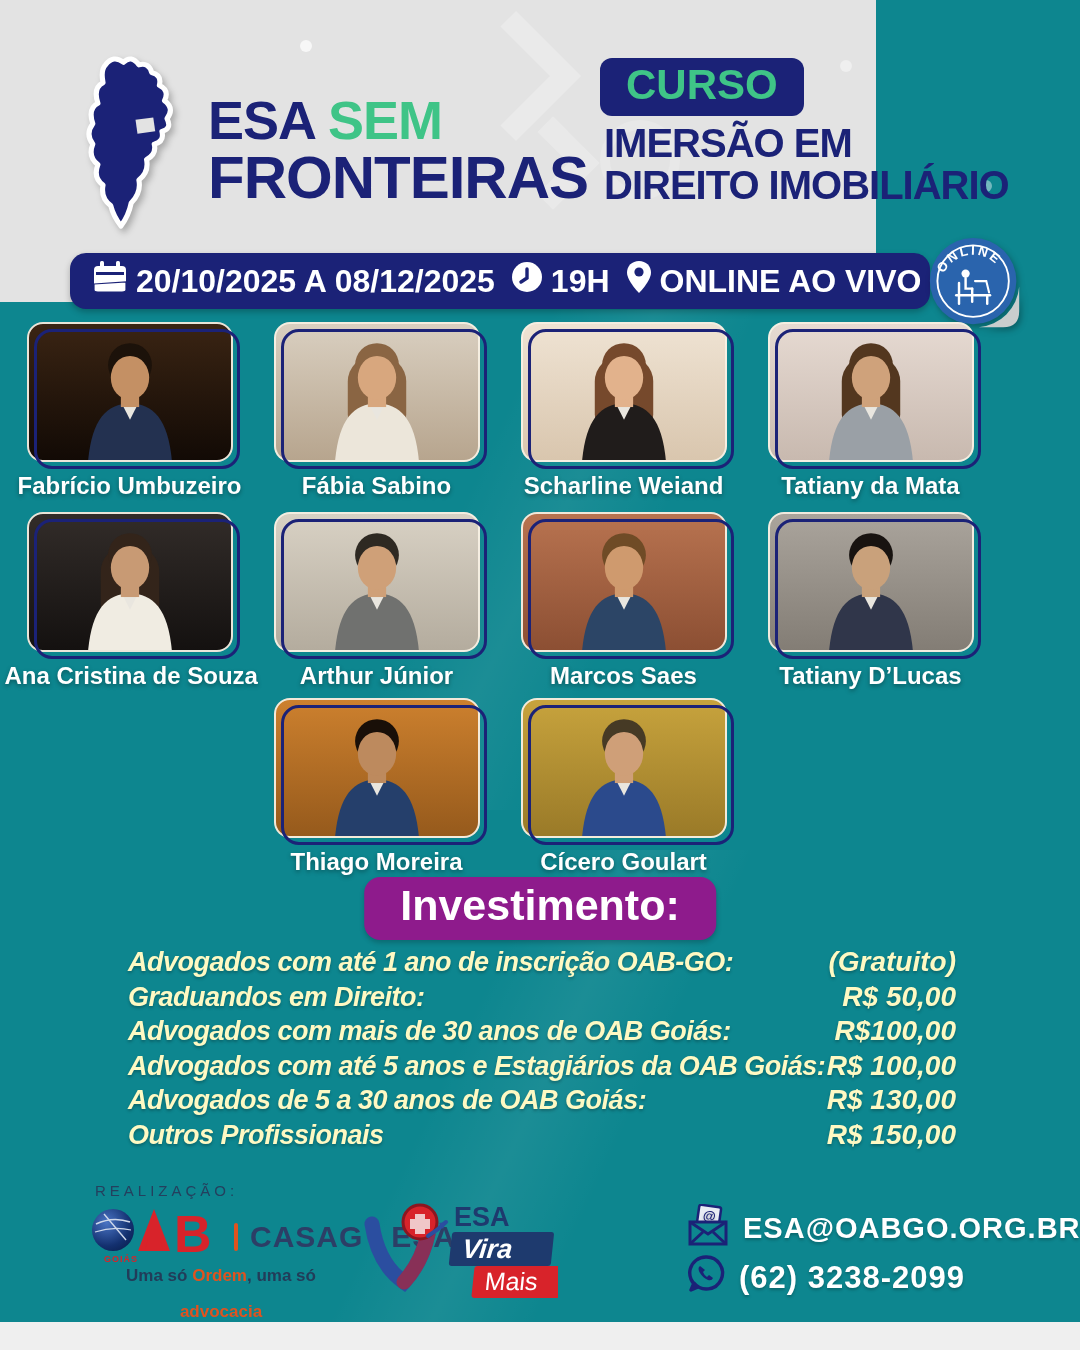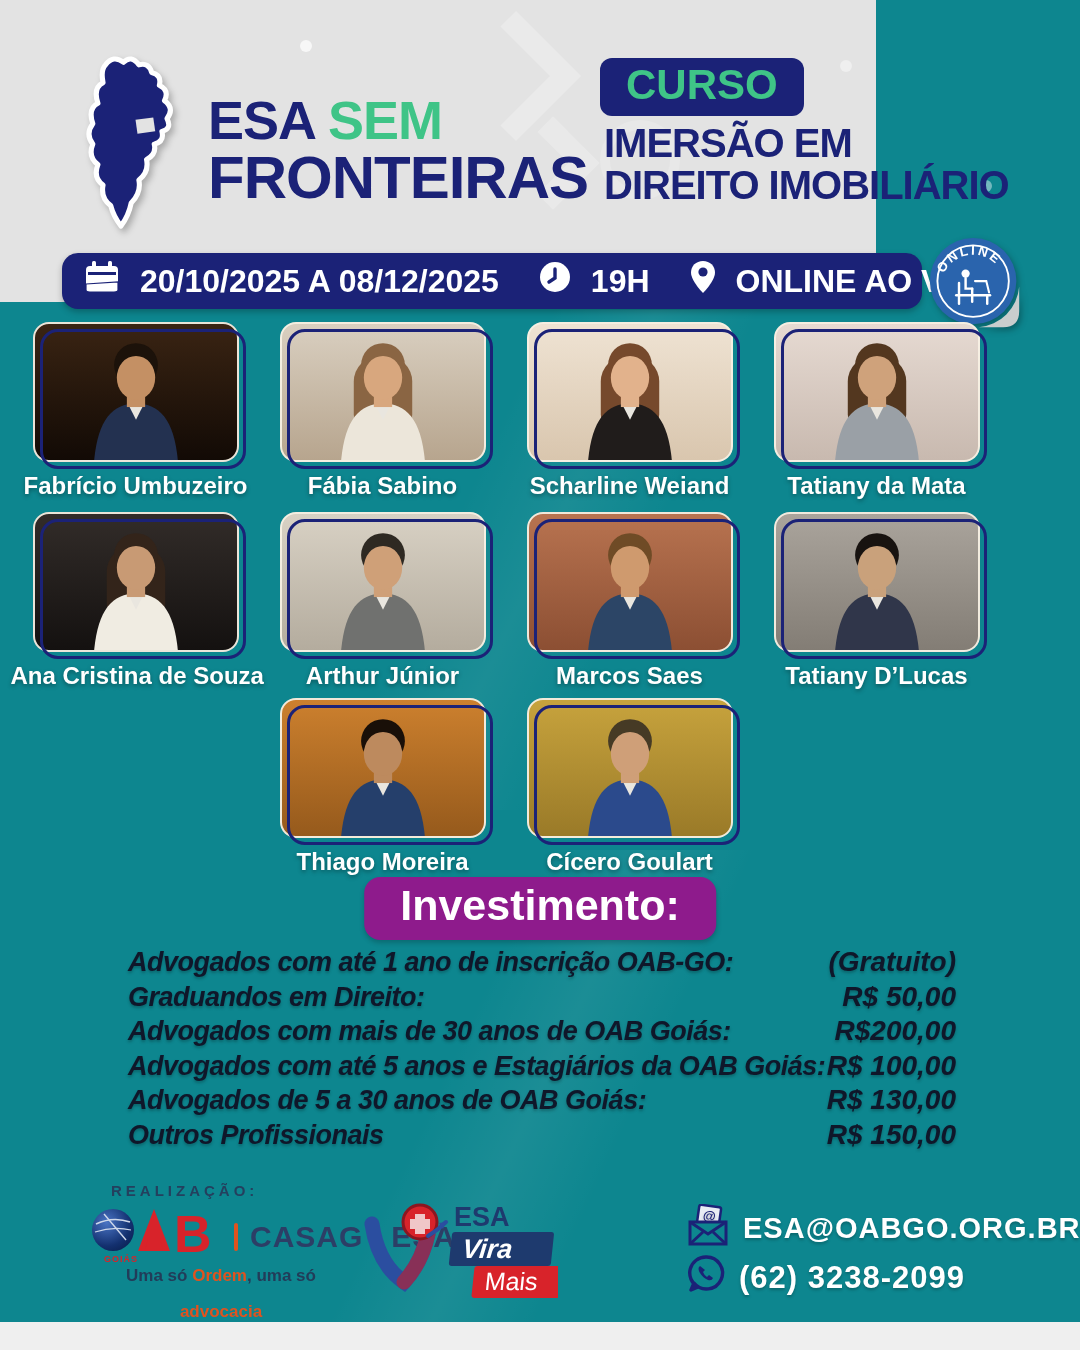--- a/index.html
+++ b/index.html
@@ -24,8 +24,8 @@
     font-size:42px;font-weight:800;padding:3px 26px 7px;border-radius:12px;letter-spacing:0;}
   .course-title{position:absolute;left:604px;top:122px;color:var(--navy,#1b2277);font-weight:800;font-size:40px;line-height:42px;letter-spacing:-1px;white-space:nowrap;}
   
-  .infobar{position:absolute;left:62px;top:253px;width:816px;height:56px;background:var(--navy,#1b2277);
-    border-radius:16px;display:flex;align-items:center;gap:20px;padding:0 22px;color:#fff;font-weight:800;font-size:32px;white-space:nowrap;
+  .infobar{position:absolute;left:70px;top:253px;width:816px;height:56px;background:var(--navy,#1b2277);
+    border-radius:16px;display:flex;align-items:center;gap:8px;padding:0 22px;color:#fff;font-weight:800;font-size:32px;white-space:nowrap;
     box-shadow:0 3px 6px rgba(0,0,0,.25);}
   .infobar .sep{width:18px;}
   .sticker{position:absolute;left:928px;top:236px;width:94px;height:94px;filter:drop-shadow(2px 3px 3px rgba(0,0,0,.3));}

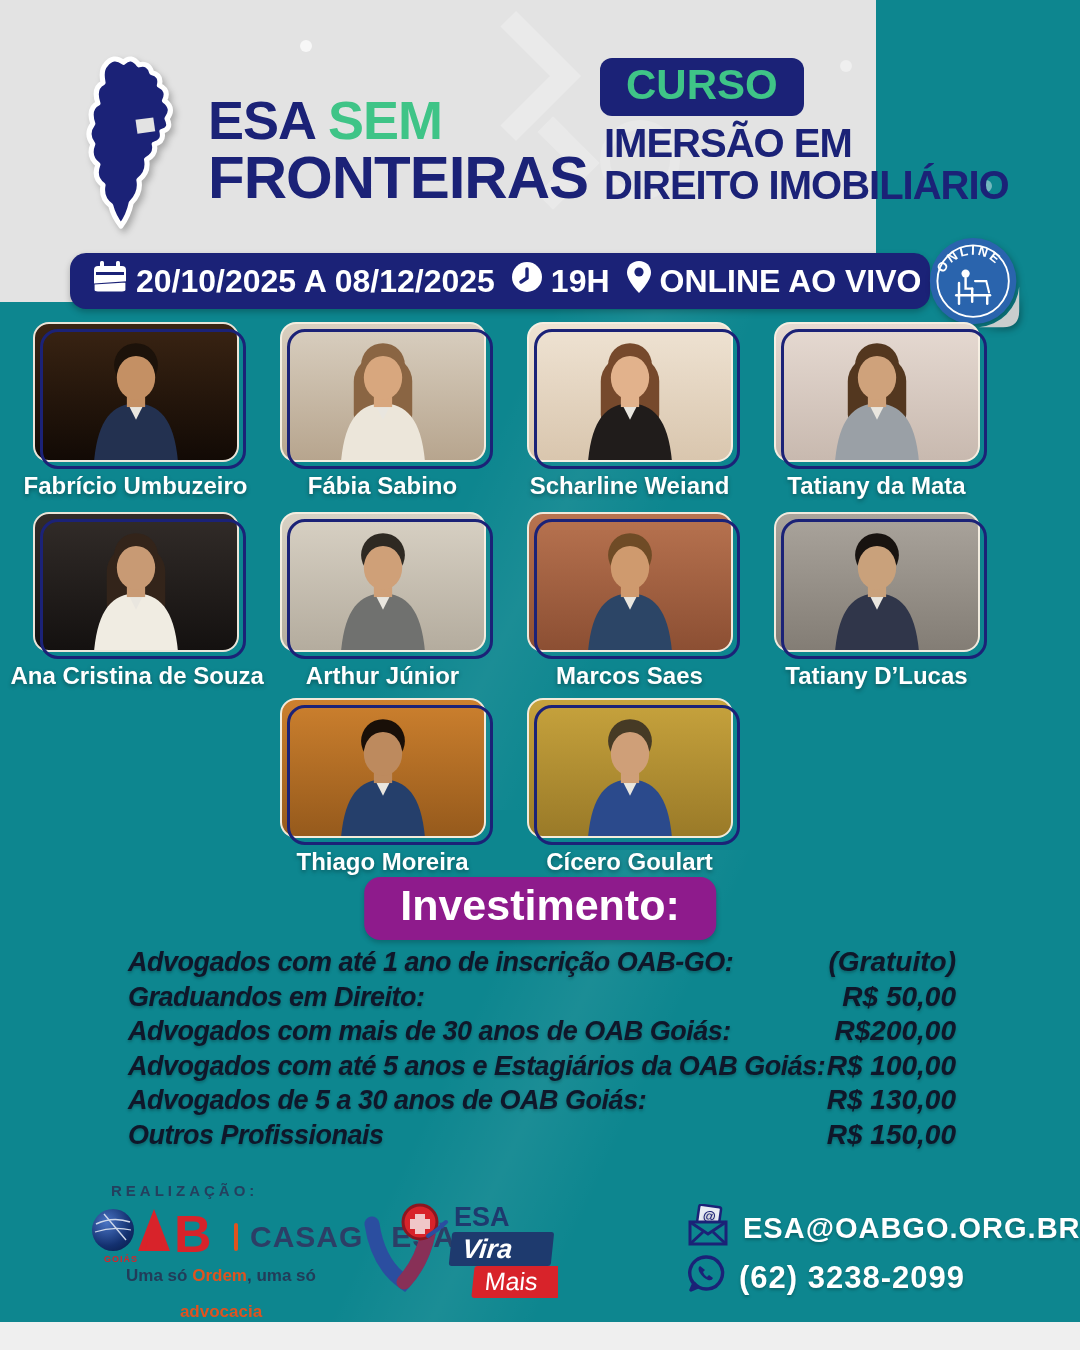--- a/index.html
+++ b/index.html
@@ -30,7 +30,7 @@
   .infobar .sep{width:18px;}
   .sticker{position:absolute;left:928px;top:236px;width:94px;height:94px;filter:drop-shadow(2px 3px 3px rgba(0,0,0,.3));}
   
-  .srow{position:absolute;left:16px;width:980px;display:flex;justify-content:center;gap:41px;}
+  .srow{position:absolute;left:10px;width:980px;display:flex;justify-content:center;gap:41px;}
   #srow1{top:322px;} #srow2{top:512px;} #srow3{top:698px;}
   .speaker{position:relative;width:206px;height:140px;}
   .photo{position:absolute;inset:0;border-radius:16px;overflow:hidden;border:2px solid rgba(247,240,228,.95);}

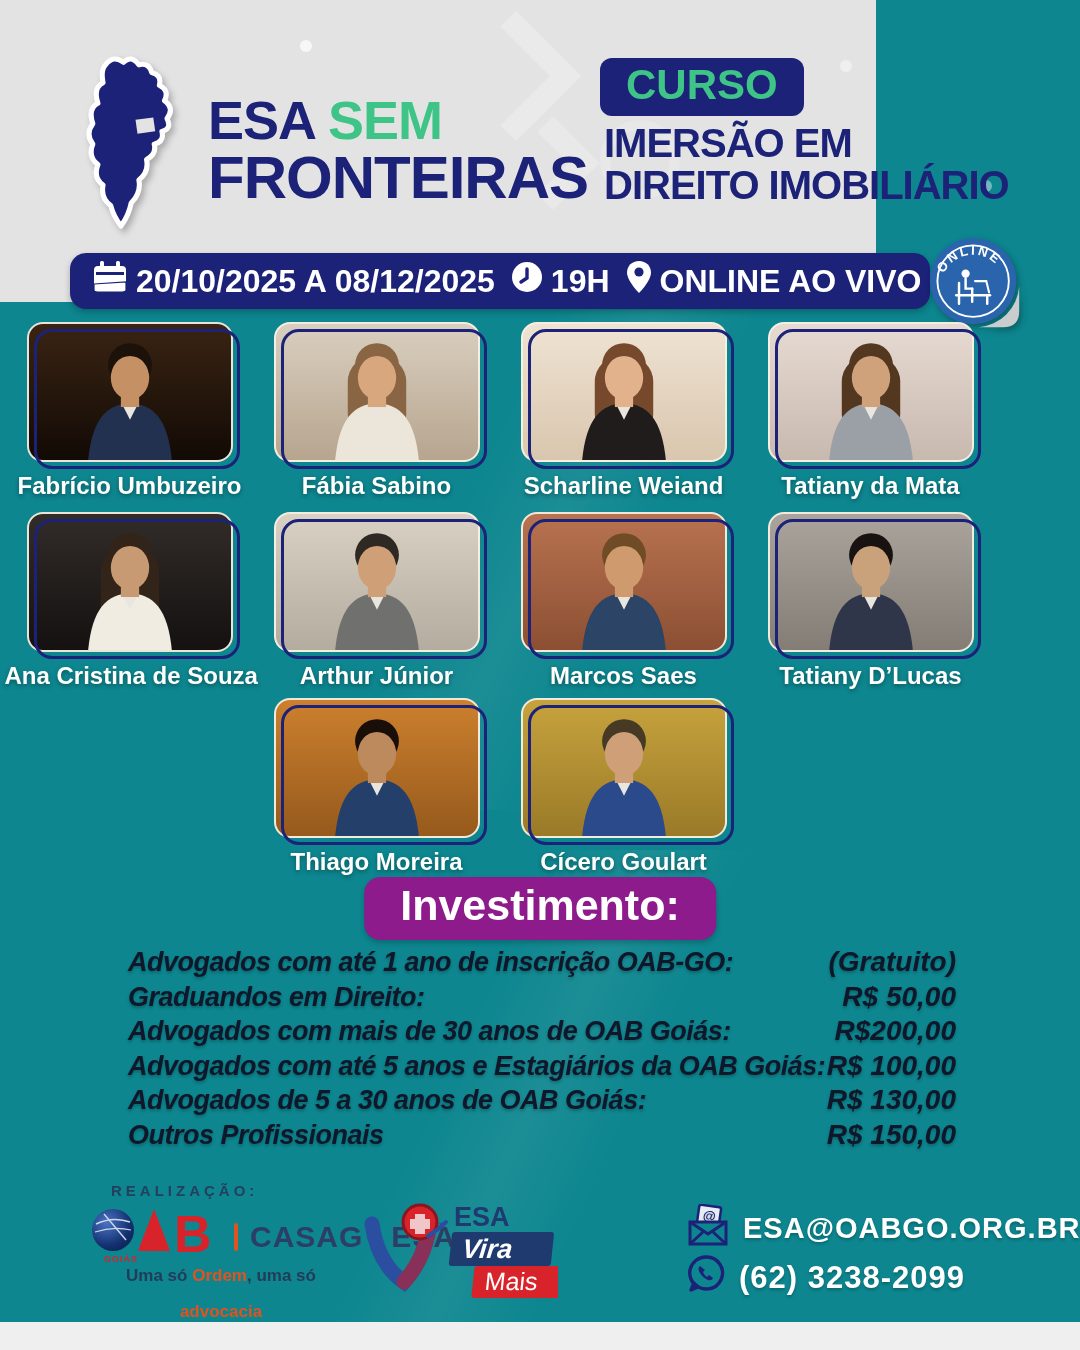--- a/index.html
+++ b/index.html
@@ -42,7 +42,7 @@
   .invest-badge{position:absolute;left:50%;top:877px;transform:translateX(-50%);background:var(--magenta,#8e1b8c);
     color:#fff;font-size:43px;font-weight:800;padding:4px 36px 10px;border-radius:16px;box-shadow:0 3px 5px rgba(0,0,0,.2);}
   .pricing{position:absolute;left:128px;top:946px;width:828px;display:flex;flex-direction:column;}
-  .prow{display:flex;justify-content:space-between;align-items:baseline;height:34.5px;font-style:italic;font-weight:800;color:#0f172a;
+  .prow{display:flex;justify-content:space-between;align-items:baseline;height:34.5px;font-style:italic;font-weight:800;color:#fef9c3;
     text-shadow:0 2px 3px rgba(0,0,0,.25);}
   .plabel{font-size:27px;letter-spacing:-0.5px;}
   .pvalue{font-size:28px;}

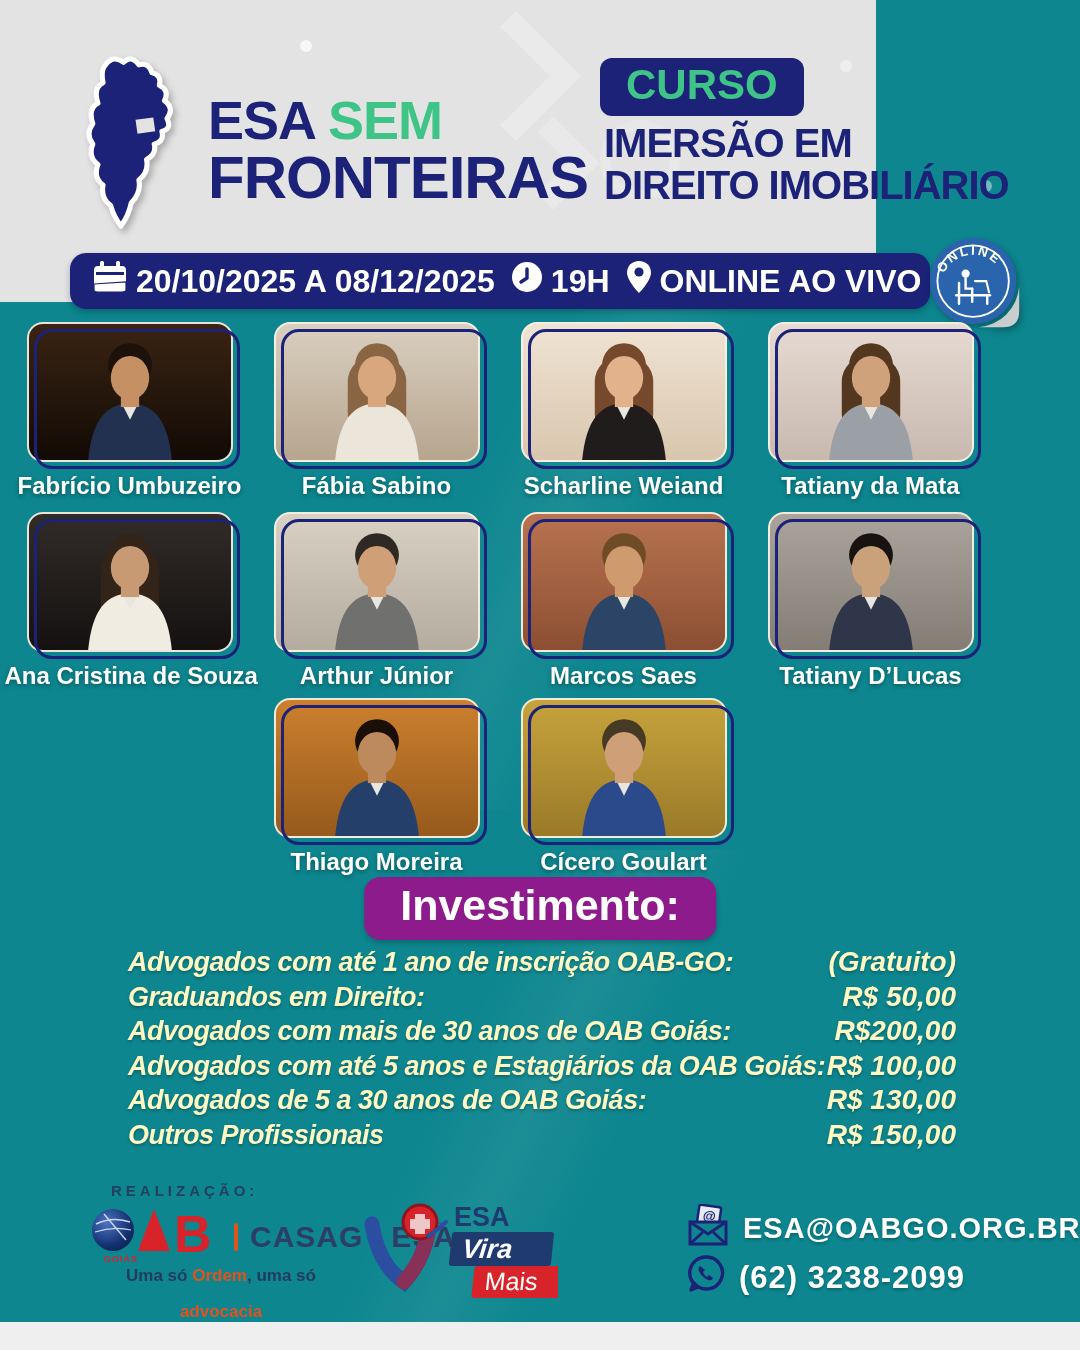--- a/index.html
+++ b/index.html
@@ -308,7 +308,7 @@
       </div>
       <div class="prow">
         <span class="plabel">Advogados com mais de 30 anos de OAB Goiás:</span>
-        <span class="pvalue">R$200,00</span>
+        <span class="pvalue">R$100,00</span>
       </div>
       <div class="prow">
         <span class="plabel">Advogados com até 5 anos e Estagiários da OAB Goiás:</span>

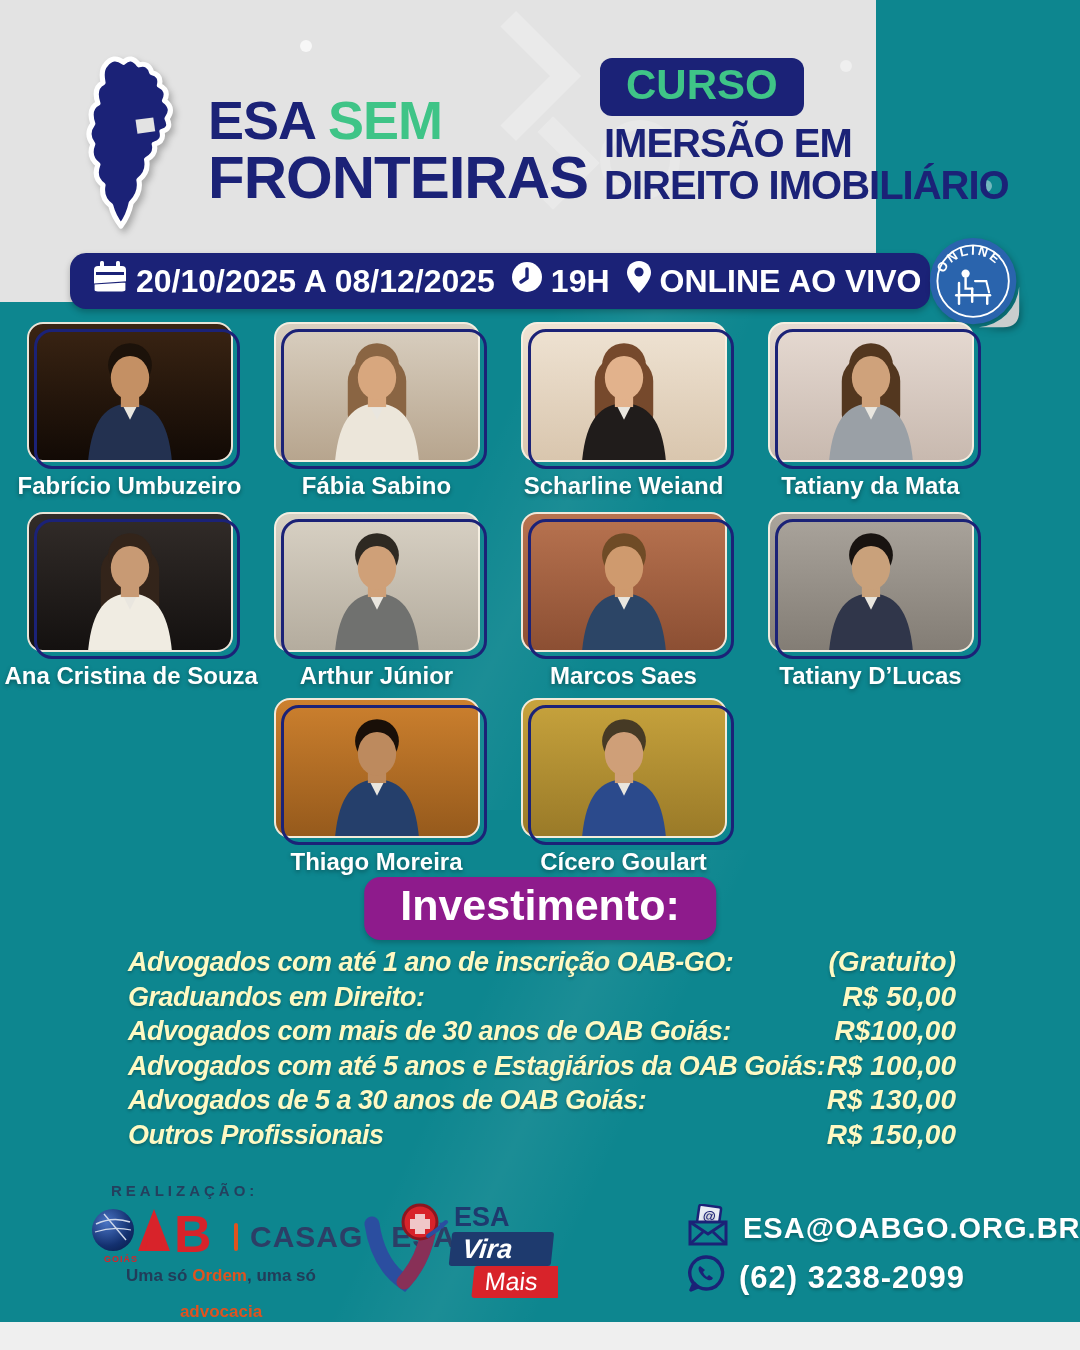--- a/index.html
+++ b/index.html
@@ -47,7 +47,7 @@
   .plabel{font-size:27px;letter-spacing:-0.5px;}
   .pvalue{font-size:28px;}
   
-  .realizacao{position:absolute;left:111px;top:1182px;font-size:15px;font-weight:700;letter-spacing:4px;color:#24405e;}
+  .realizacao{position:absolute;left:95px;top:1182px;font-size:15px;font-weight:400;letter-spacing:4px;color:#24405e;}
   .oabrow{position:absolute;left:90px;top:1206px;display:flex;align-items:center;gap:12px;}
   .oab-sep{width:4px;height:28px;background:var(--orange,#e0531f);border-radius:2px;}
   .oab-word{font-size:30px;font-weight:800;color:#2c3e66;letter-spacing:1px;}

